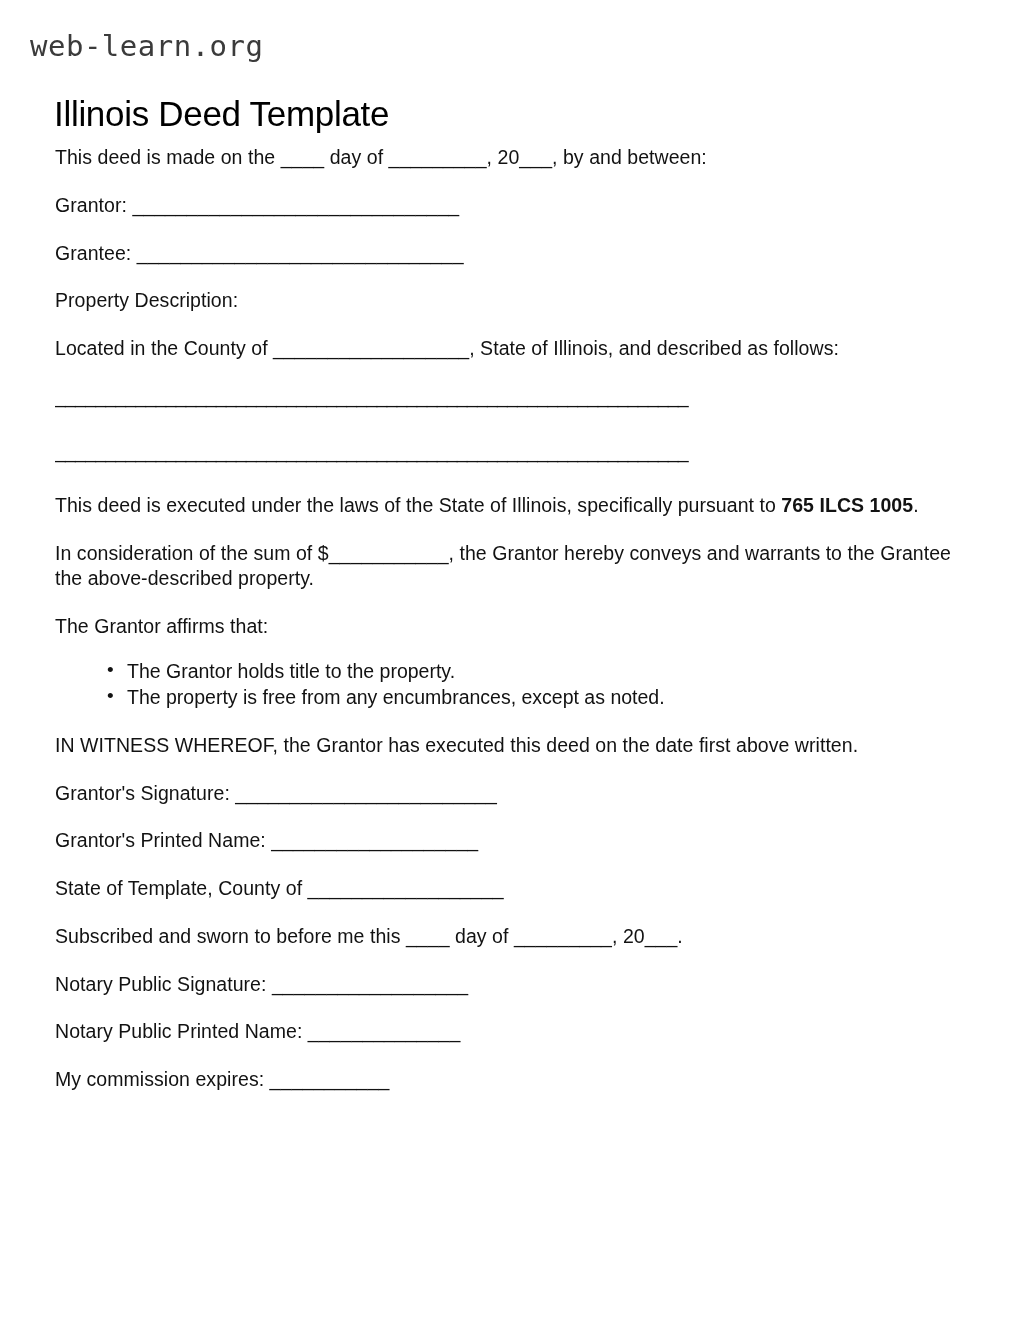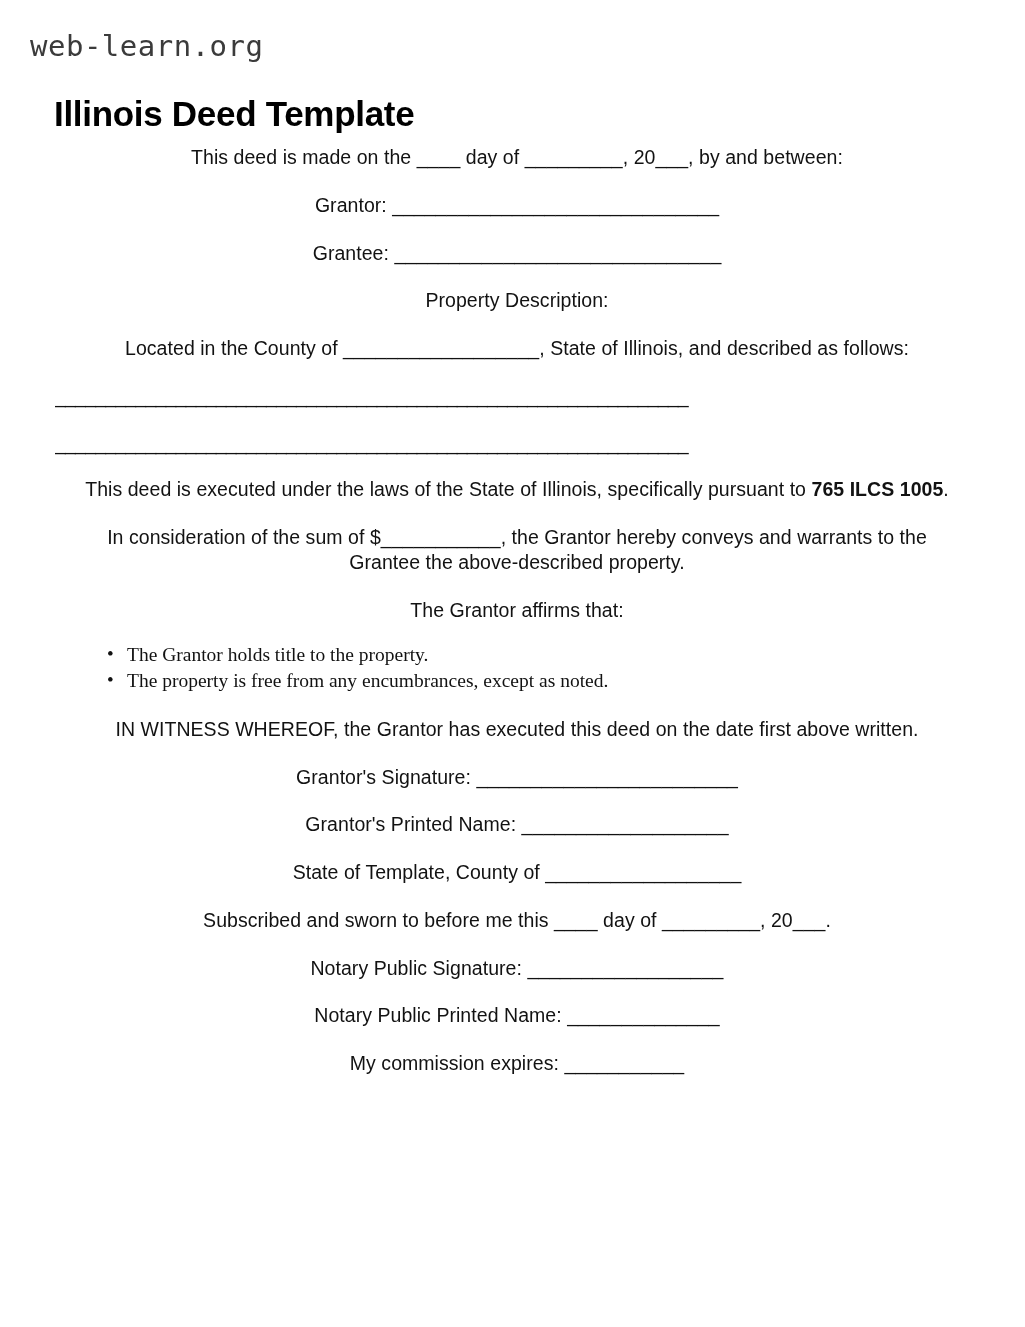--- a/index.html
+++ b/index.html
@@ -41,7 +41,7 @@
     left: 54px;
     top: 73px;
     font-size: 35px;
-    font-weight: bold;
+    font-weight: normal;
     letter-spacing: -0.3px;
     line-height: 1.05;
     color: #000000;

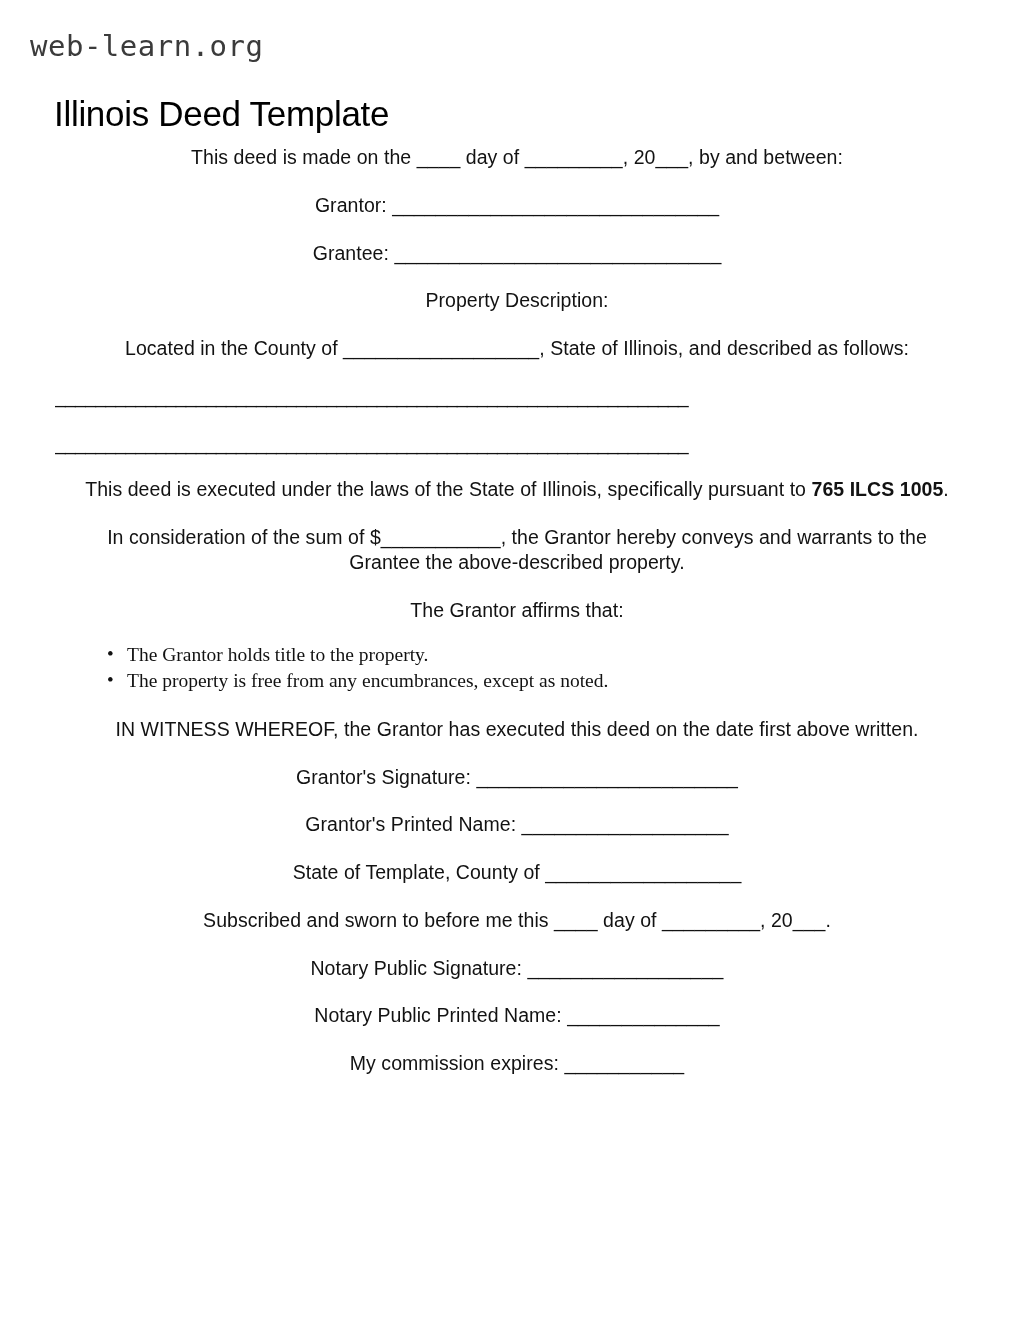--- a/index.html
+++ b/index.html
@@ -58,10 +58,9 @@
   .para {
     font-size: 19.5px;
     line-height: 1.27;
-    margin: 0 0 23px 16px;
+    margin: 0 0 23px 0;
     color: #121212;
     letter-spacing: 0.05px;
-    text-align: center;
   }
   .para.bold {
     font-weight: normal;

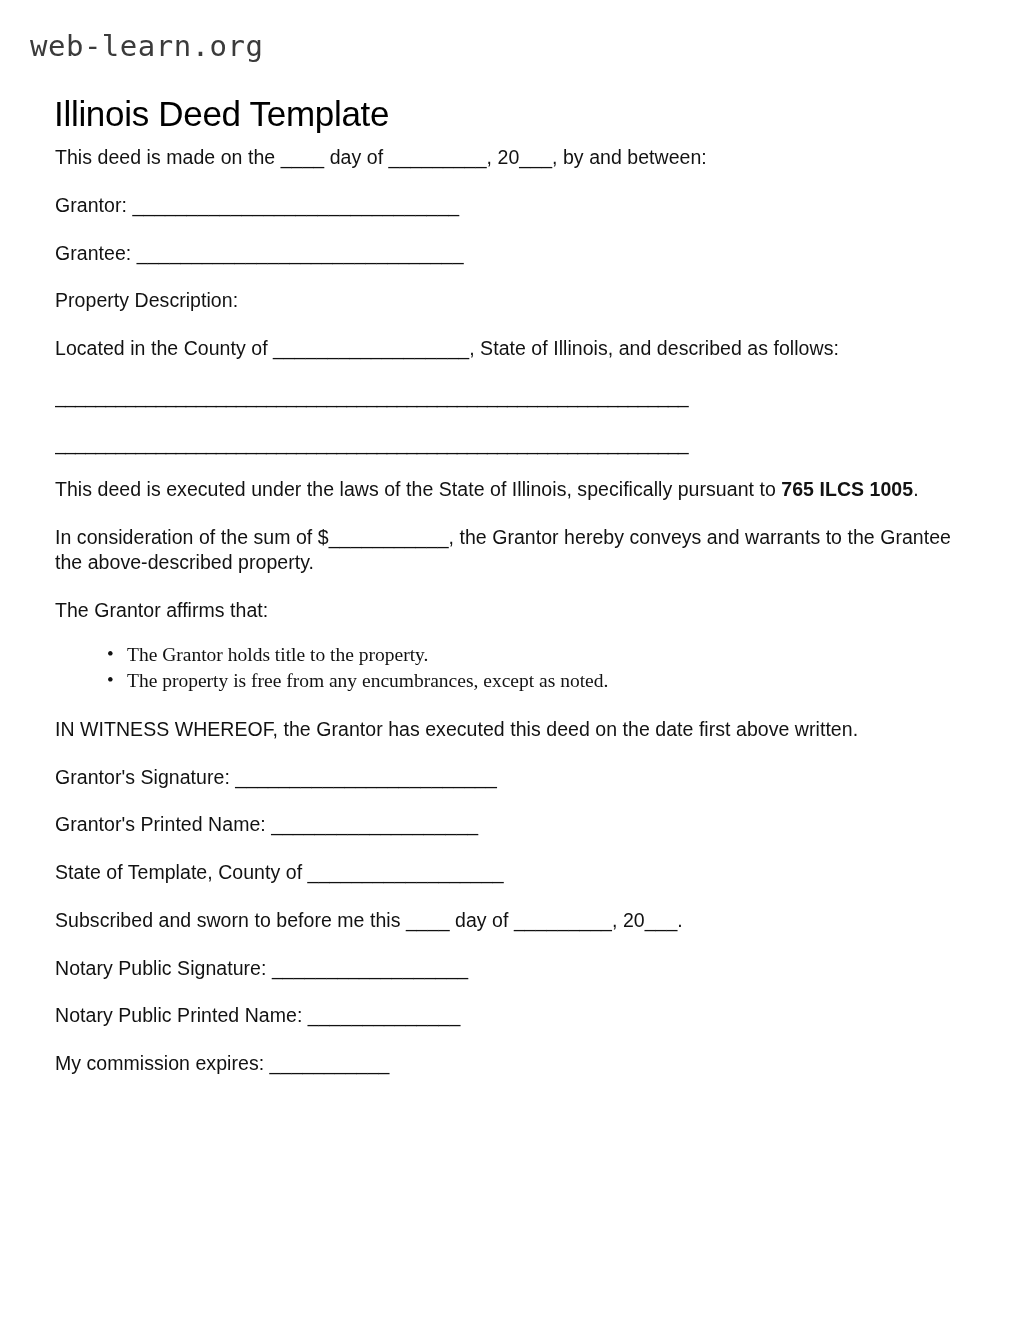--- a/index.html
+++ b/index.html
@@ -74,7 +74,7 @@
   .rule-line {
     font-size: 19.5px;
     line-height: 1.27;
-    margin: 0 0 22px 0;
+    margin: 0 0 30px 0;
     letter-spacing: -0.8px;
     color: #121212;
     white-space: nowrap;

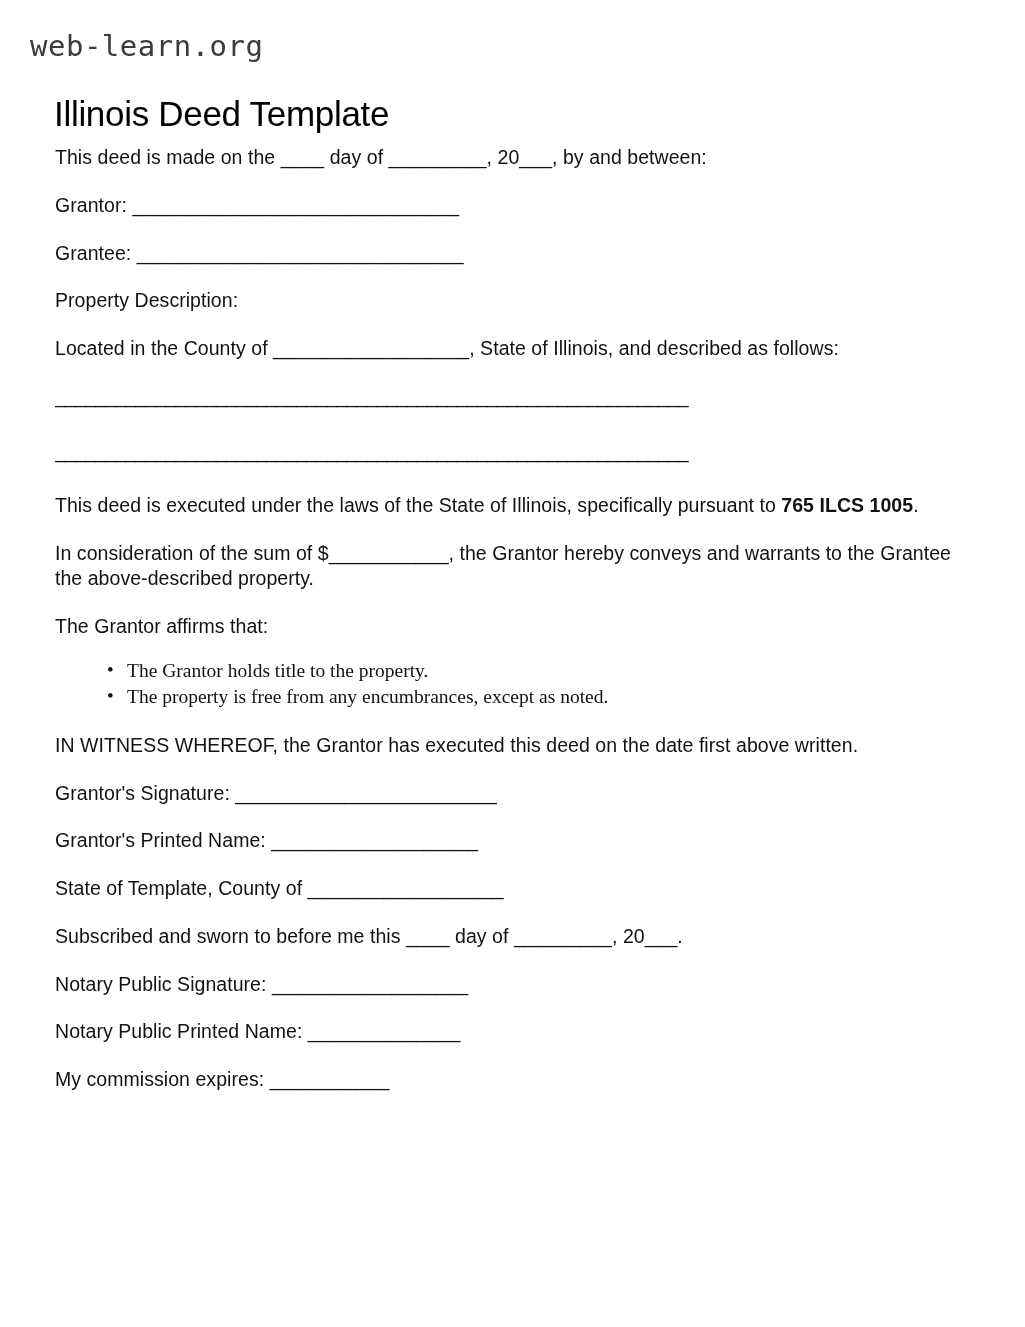--- a/index.html
+++ b/index.html
@@ -95,7 +95,6 @@
     position: relative;
     padding-left: 20px;
     margin: 0 0 1px 0;
-    font-family: Liberation Serif, serif;
   }
   ul.affirm-list li:before {
     content: "\2022";

